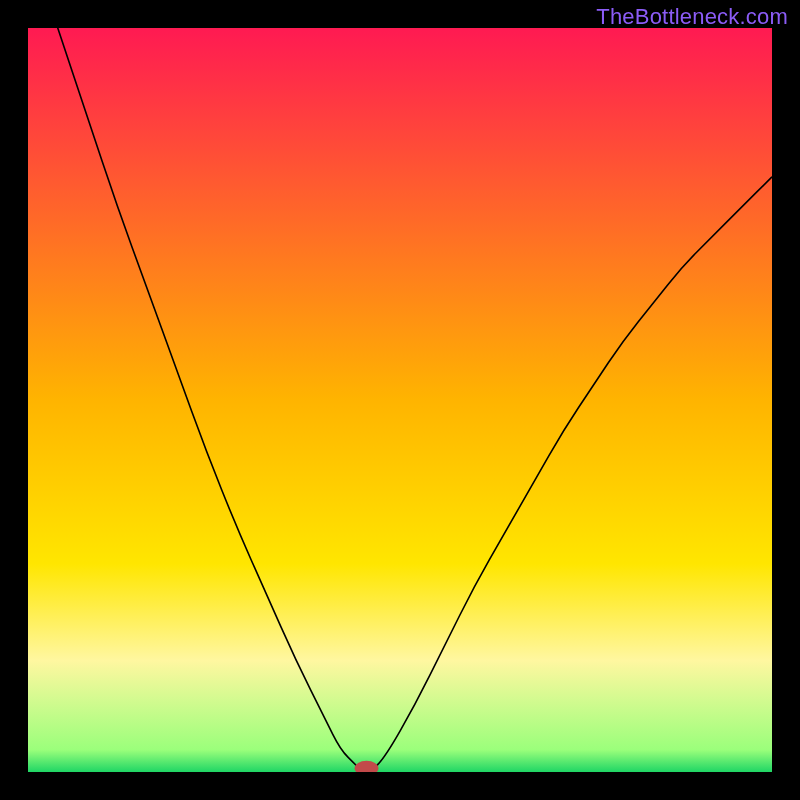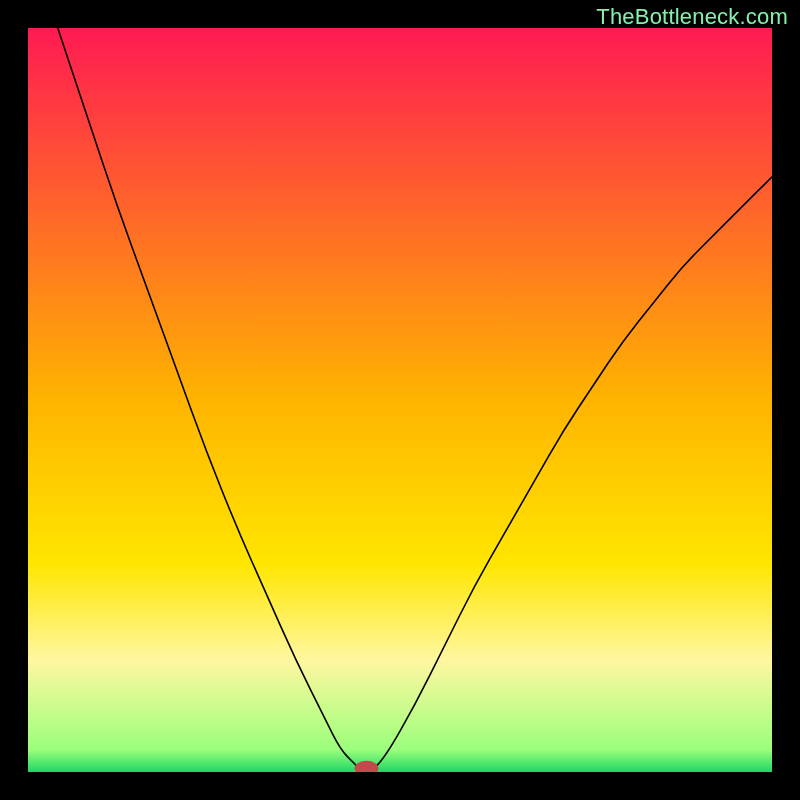--- a/index.html
+++ b/index.html
@@ -21,7 +21,7 @@
     position: absolute;
     top: 4px;
     right: 12px;
-    color: #86efac;
+    color: #8b5cf6;
     font-size: 22px;
     font-weight: 500;
     letter-spacing: 0.2px;

